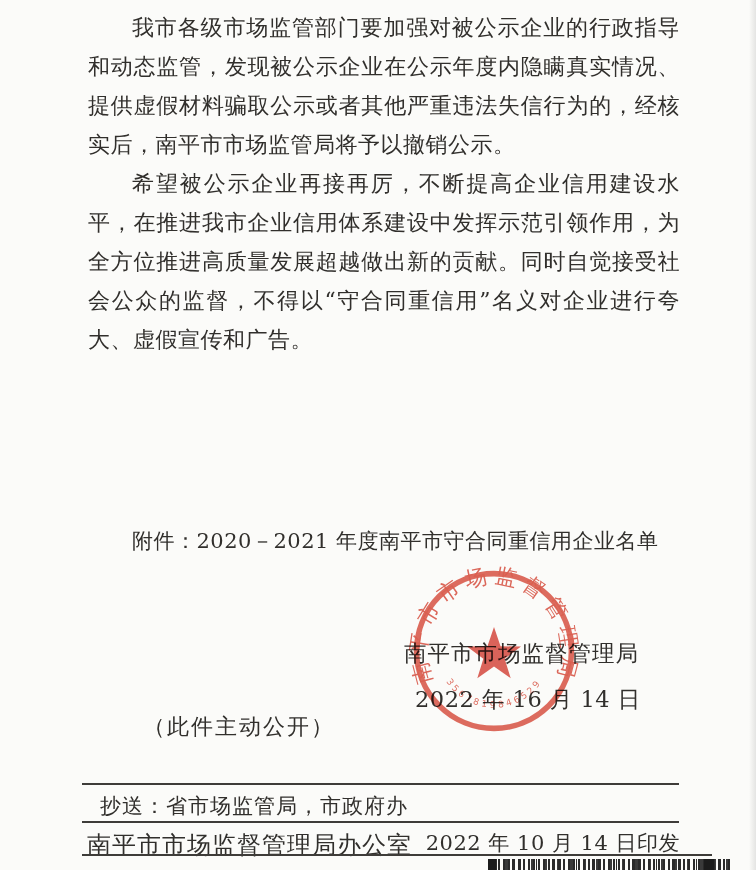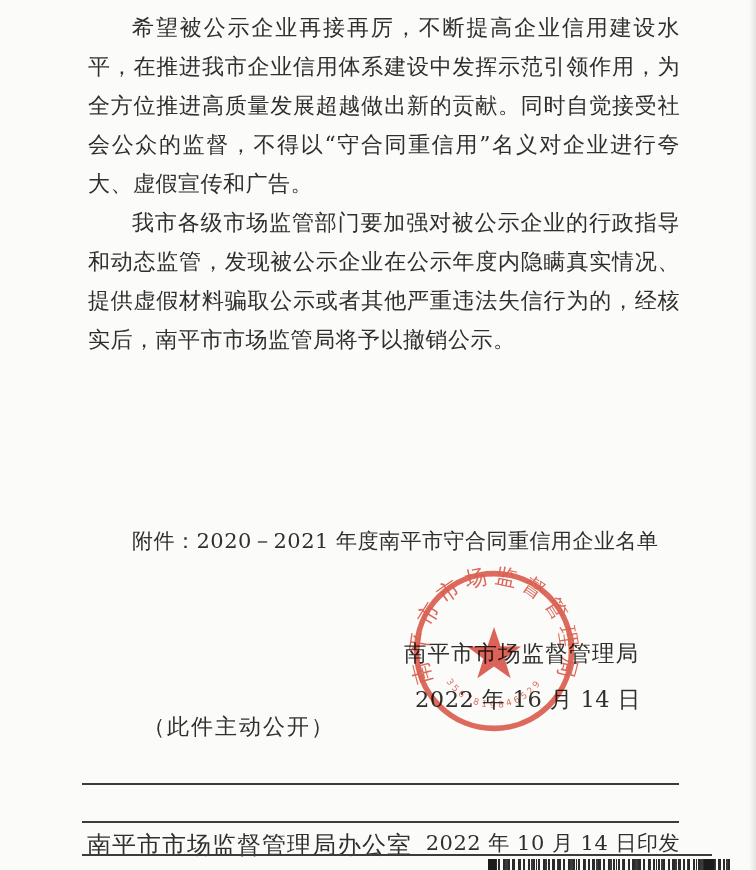--- a/index.html
+++ b/index.html
@@ -74,8 +74,8 @@
   <div class="scan-edge"></div>
 
   <div class="body-text">
+    <p class="indent">我市各级市场监管部门要加强对被公示企业的行政指导和动态监管，发现被公示企业在公示年度内隐瞒真实情况、提供虚假材料骗取公示或者其他严重违法失信行为的，经核实后，南平市市场监管局将予以撤销公示。</p>
     <p class="indent">希望被公示企业再接再厉，不断提高企业信用建设水平，在推进我市企业信用体系建设中发挥示范引领作用，为全方位推进高质量发展超越做出新的贡献。同时自觉接受社会公众的监督，不得以“守合同重信用”名义对企业进行夸大、虚假宣传和广告。</p>
-    <p class="indent">我市各级市场监管部门要加强对被公示企业的行政指导和动态监管，发现被公示企业在公示年度内隐瞒真实情况、提供虚假材料骗取公示或者其他严重违法失信行为的，经核实后，南平市市场监管局将予以撤销公示。</p>
   </div>
 
   <div class="attachment">附件：2020－2021 年度南平市守合同重信用企业名单</div>

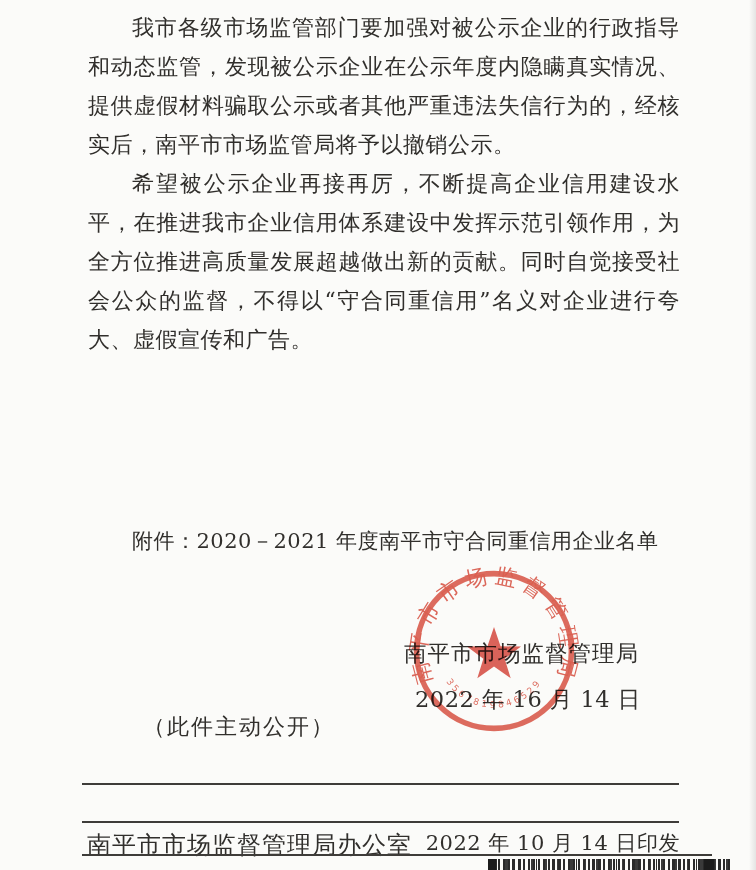--- a/index.html
+++ b/index.html
@@ -103,6 +103,7 @@
   <div class="disclosure">（此件主动公开）</div>
 
   <div class="rule rule-1"></div>
+  <div class="cc-line">抄送：省市场监管局，市政府办</div>
   <div class="rule rule-2"></div>
   <div class="office-line">南平市市场监督管理局办公室</div>
   <div class="print-date">2022 年 10 月 14 日印发</div>

